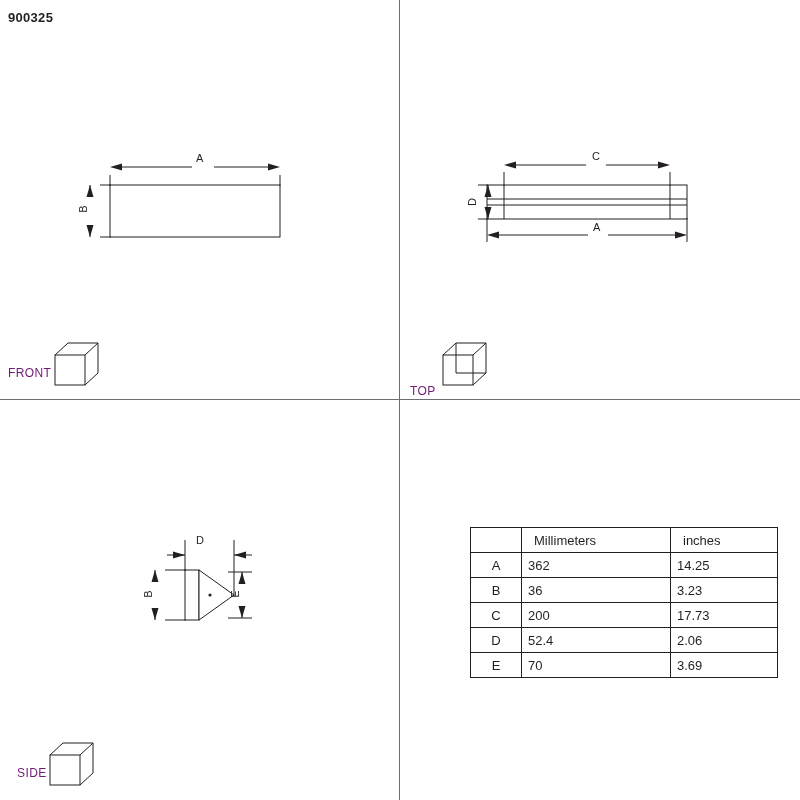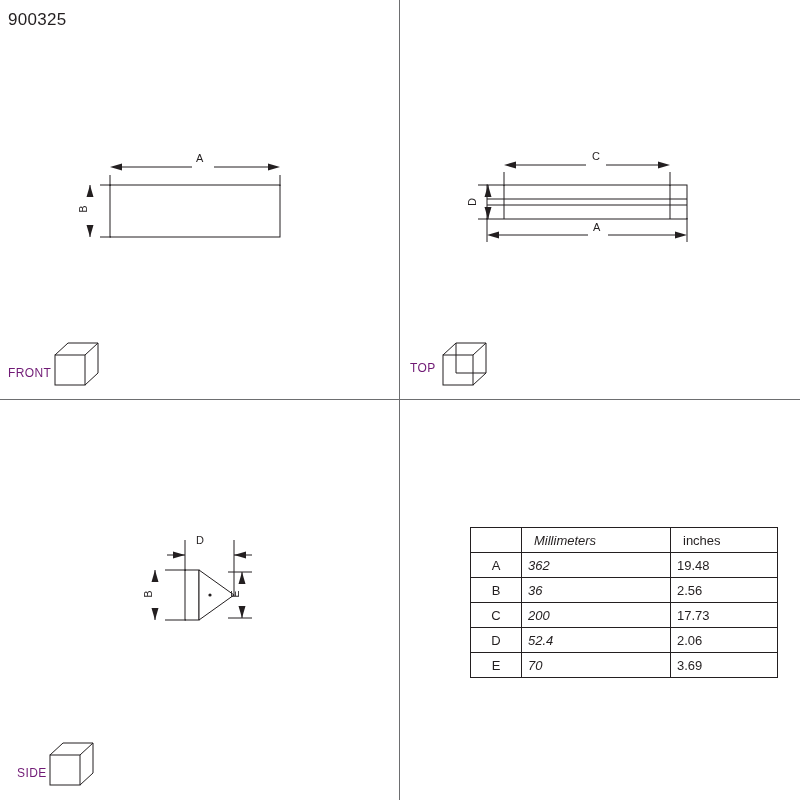--- a/index.html
+++ b/index.html
@@ -42,9 +42,10 @@
     position: absolute;
     left: 8px;
     top: 10px;
-    font-size: 17px;
+    font-size: 13px;
     color: #231f20;
     letter-spacing: 0.3px;
+    font-weight: bold;
   }
   .quadrant {
     position: absolute;

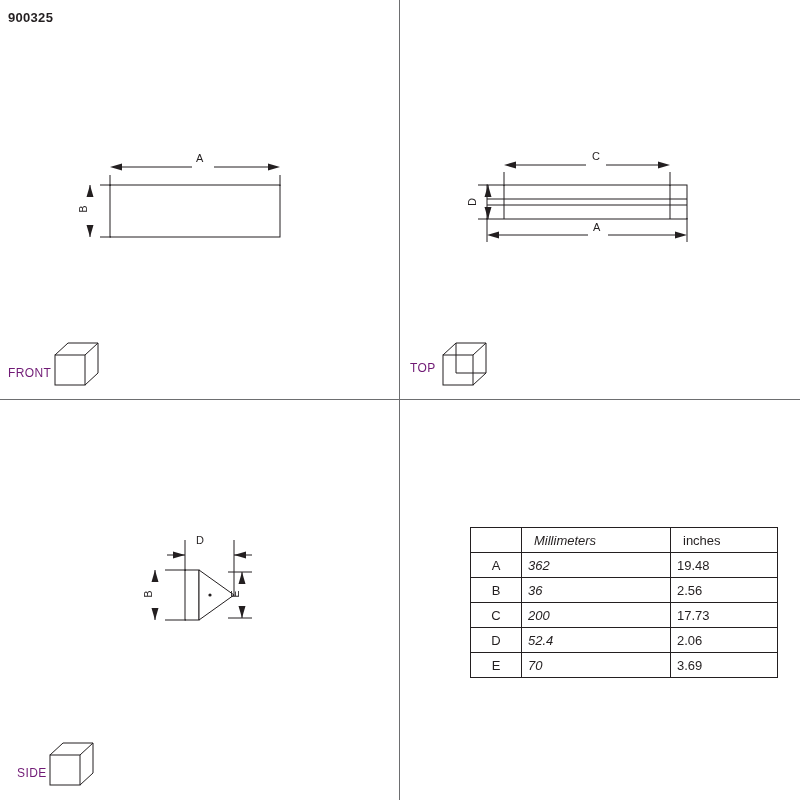--- a/index.html
+++ b/index.html
@@ -187,7 +187,7 @@
     <div class="dim-letter" style="left:192px; top:150px;">C</div>
     <div class="dim-letter" style="left:193px; top:221px;">A</div>
     <div class="dim-letter rot" style="left:68px; top:196px;">D</div>
-    <div class="view-label" style="left:10px; top:361px;">TOP</div>
+    <div class="view-label" style="left:10px; top:384px;">TOP</div>
   </div>
 
   <div class="quadrant q-side">

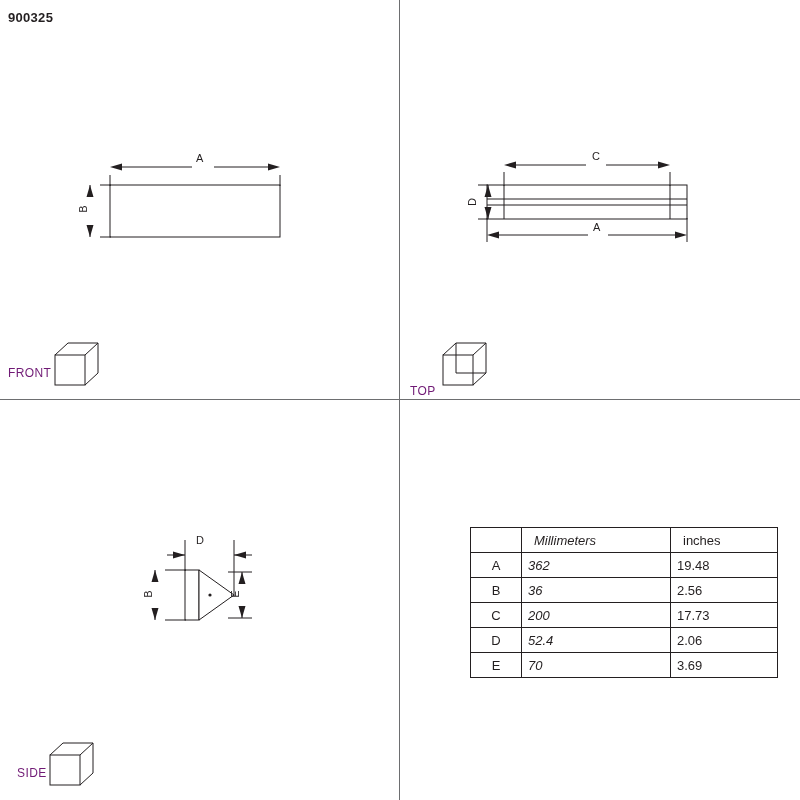--- a/index.html
+++ b/index.html
@@ -89,7 +89,7 @@
     color: #231f20;
   }
   .dim-table .col-letter { width: 32px; }
-  .dim-table .col-mm { width: 130px; font-style: italic; }
+  .dim-table .col-mm { width: 130px; }
   .dim-table .col-in { width: 88px; }
   .dim-table thead td { text-align: left; padding-left: 12px; }
   .dim-table tbody td.col-letter { text-align: center; }

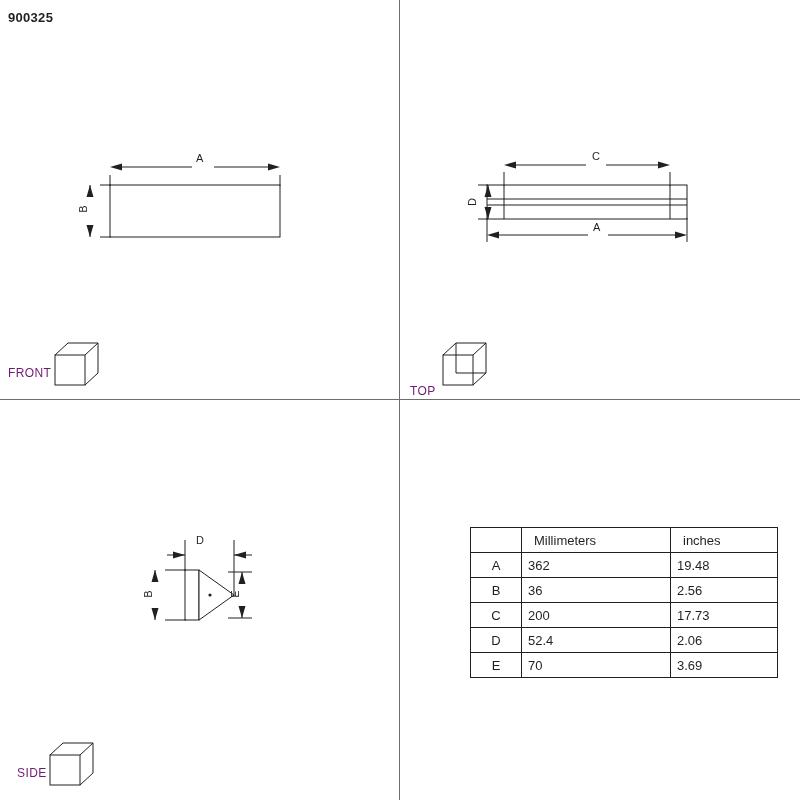--- a/index.html
+++ b/index.html
@@ -248,7 +248,7 @@
         <tr>
           <td class="col-letter">A</td>
           <td class="col-mm">362</td>
-          <td class="col-in">19.48</td>
+          <td class="col-in">14.25</td>
         </tr>
         <tr>
           <td class="col-letter">B</td>

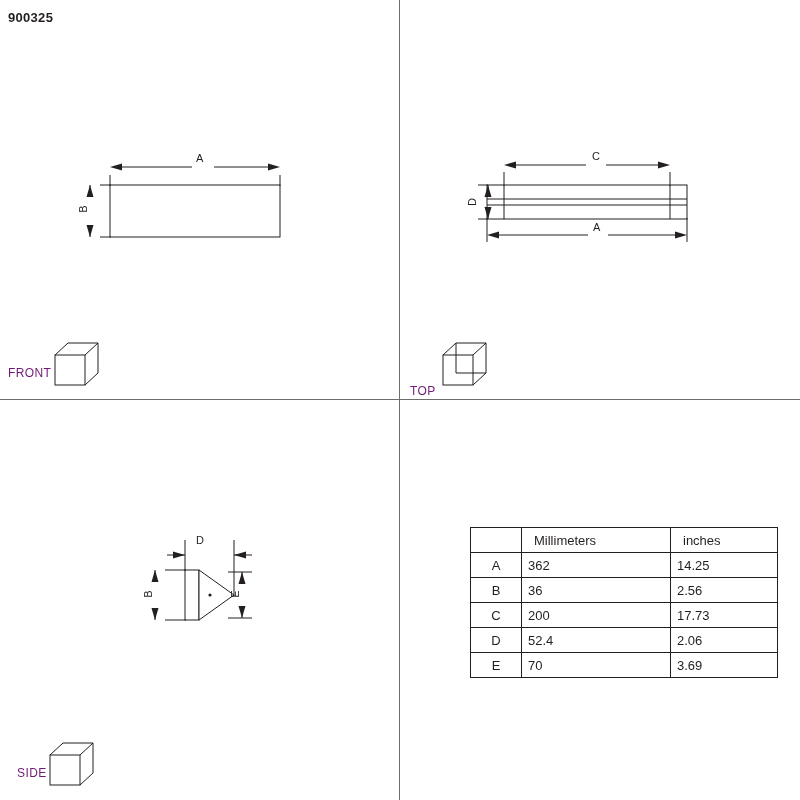--- a/index.html
+++ b/index.html
@@ -253,7 +253,7 @@
         <tr>
           <td class="col-letter">B</td>
           <td class="col-mm">36</td>
-          <td class="col-in">2.56</td>
+          <td class="col-in">3.23</td>
         </tr>
         <tr>
           <td class="col-letter">C</td>

